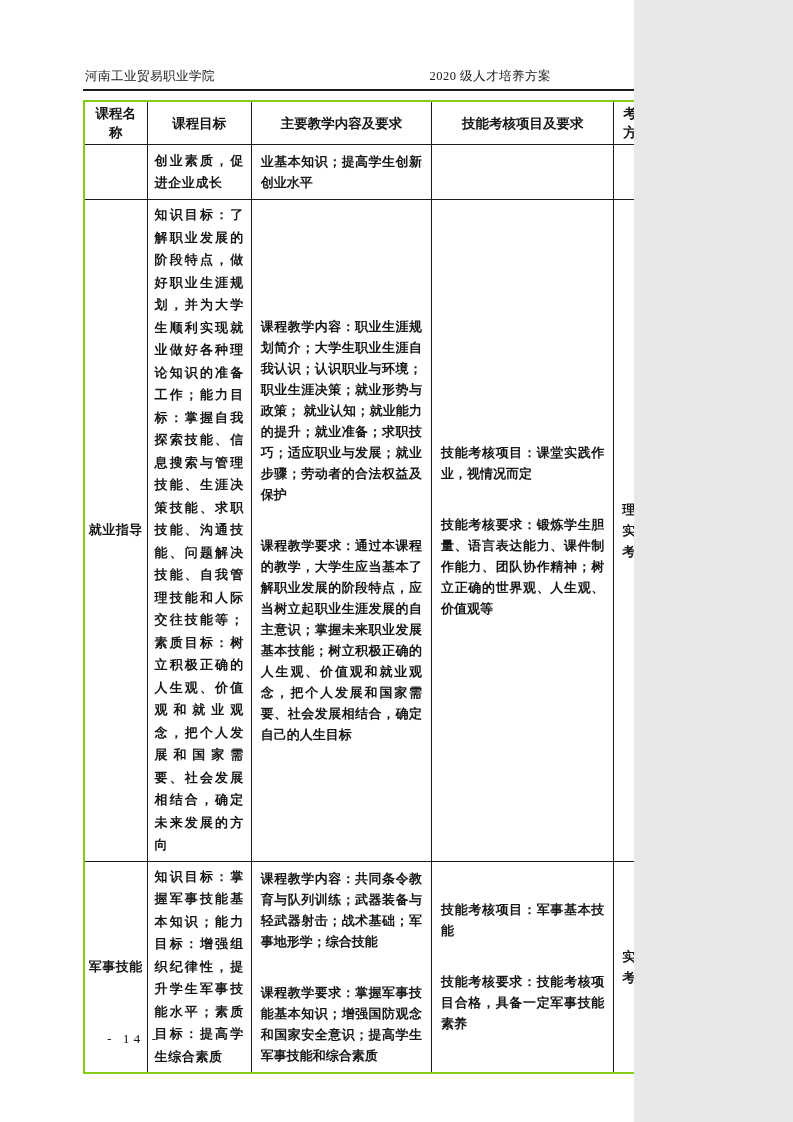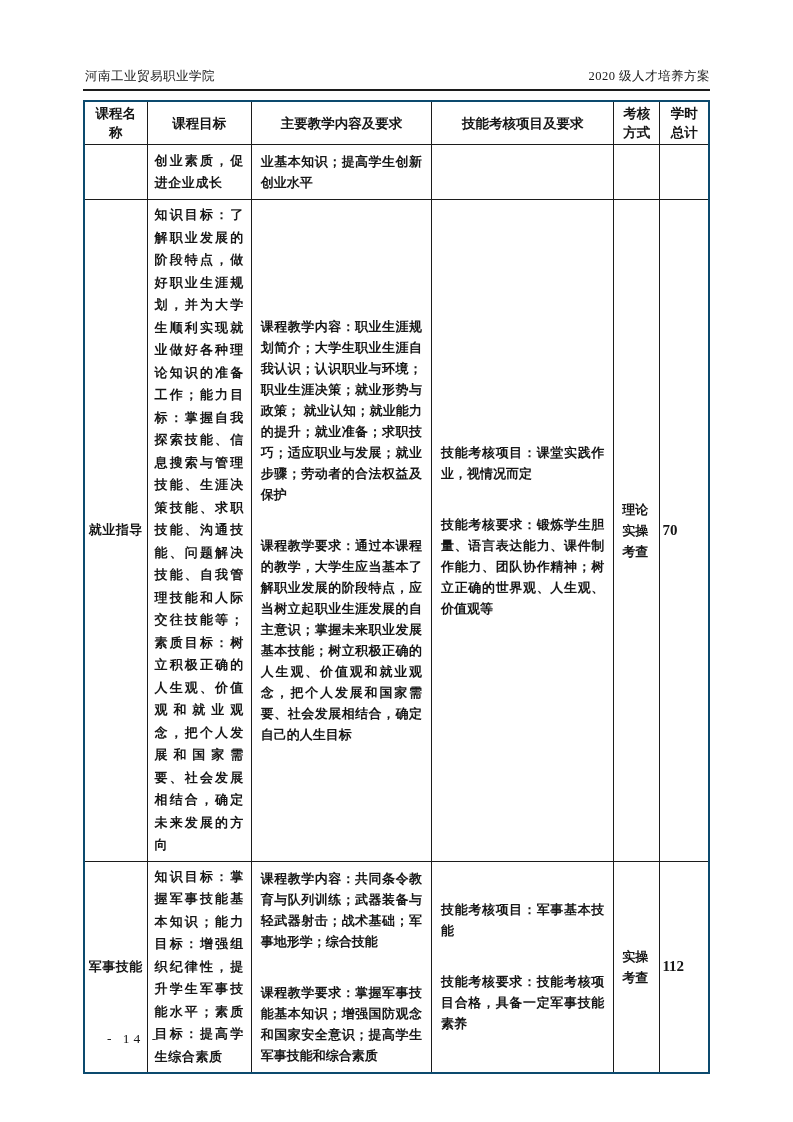--- a/index.html
+++ b/index.html
@@ -6,7 +6,7 @@
   html, body { background: #e8e8e8; }
   .page {
     position: relative;
-    width: 793px;
+    width: 634px;
     height: 1122px;
     background: #ffffff;
     font-family: "Liberation Serif", "DejaVu Serif", serif;

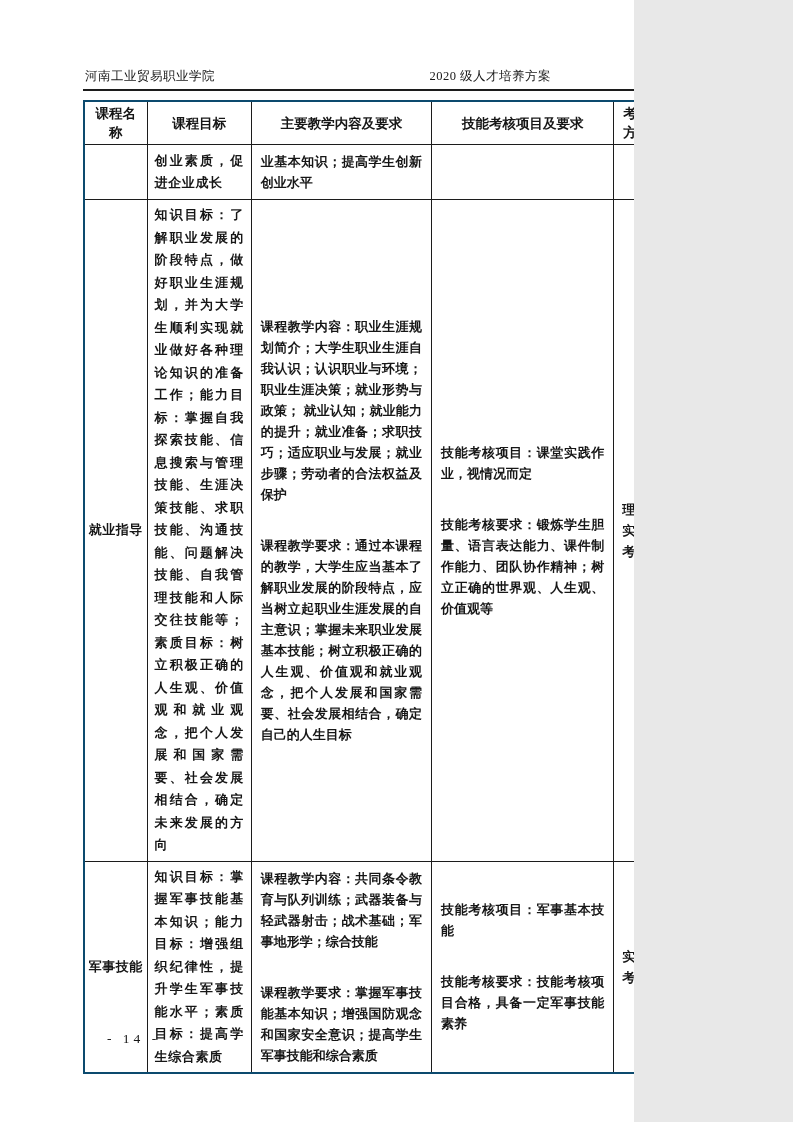--- a/index.html
+++ b/index.html
@@ -45,7 +45,7 @@
     width: 627px;
     border-collapse: collapse;
     table-layout: fixed;
-    border: 2px solid #0c4a6e;
+    border: 2px solid #84cc16;
   }
   table.curriculum th, table.curriculum td {
     border: 1px solid #1c1c1c;

